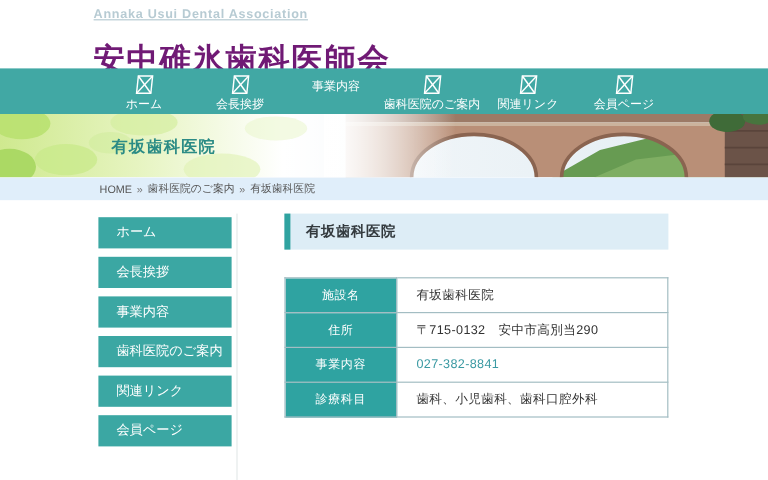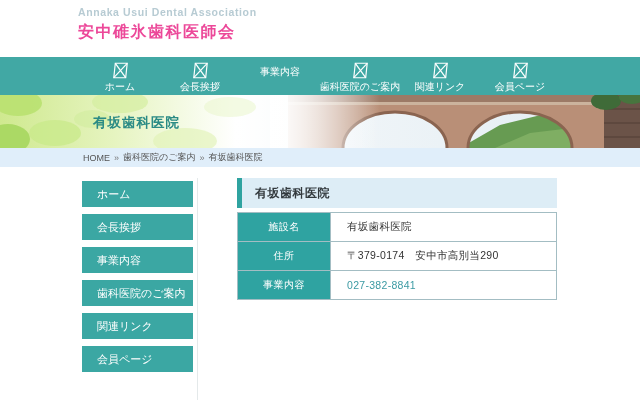--- a/index.html
+++ b/index.html
@@ -9,7 +9,7 @@
   
   .site-header{position:absolute;top:0;left:0;right:0;height:57px;background:#ffffff;}
   .brand{position:absolute;left:78px;top:6px;}
-  .brand-en{font-size:10.5px;color:#b7cbd3;letter-spacing:.6px;font-weight:bold;}
+  .brand-en{font-size:10.5px;color:#b7cbd3;letter-spacing:.6px;font-weight:bold;text-decoration:underline;}
   .brand-ja{font-size:16px;font-weight:bold;color:#ec4899;letter-spacing:1.5px;margin-top:4px;}
 
   

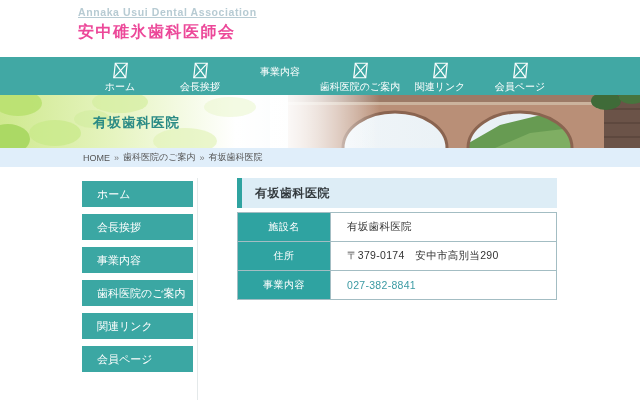--- a/index.html
+++ b/index.html
@@ -10,7 +10,7 @@
   .site-header{position:absolute;top:0;left:0;right:0;height:57px;background:#ffffff;}
   .brand{position:absolute;left:78px;top:6px;}
   .brand-en{font-size:10.5px;color:#b7cbd3;letter-spacing:.6px;font-weight:bold;text-decoration:underline;}
-  .brand-ja{font-size:16px;font-weight:bold;color:#ec4899;letter-spacing:1.5px;margin-top:4px;}
+  .brand-ja{font-size:26px;font-weight:bold;color:#701a75;letter-spacing:1.5px;margin-top:14px;}
 
   
   .main-nav{position:absolute;top:57px;left:0;right:0;height:38px;background:#41a8a4;

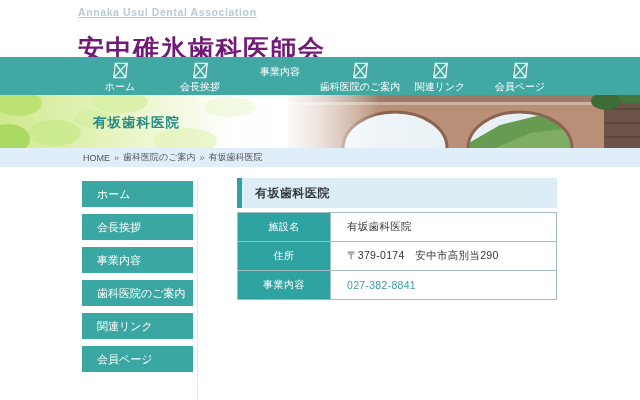--- a/index.html
+++ b/index.html
@@ -47,7 +47,7 @@
   .page-title{margin:0;height:30px;background:#ddedf6;border-left:5px solid #2fa3a0;
               display:flex;align-items:center;padding-left:13px;box-sizing:border-box;
               font-size:12px;font-weight:bold;color:#333a3e;letter-spacing:.5px;}
-  .info-table{width:100%;border-collapse:collapse;margin-top:4px;table-layout:fixed;}
+  .info-table{width:100%;border-collapse:collapse;margin-top:23px;table-layout:fixed;}
   .info-table th,.info-table td{border:1px solid #a3bdc3;height:29px;box-sizing:border-box;}
   .info-table th{width:93px;background:#2fa3a1;color:#fff;font-weight:normal;font-size:10px;
                  text-align:center;letter-spacing:.5px;}

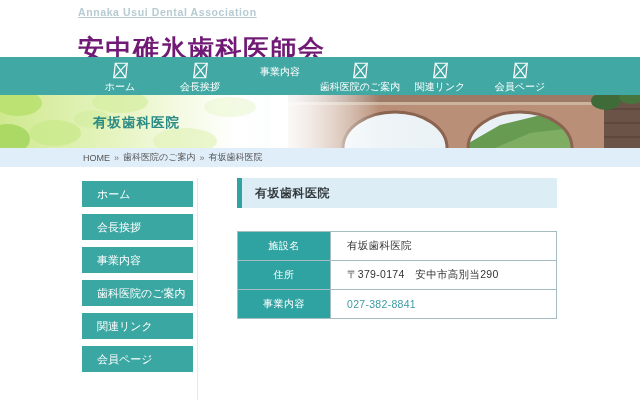--- a/index.html
+++ b/index.html
@@ -203,7 +203,7 @@
           </tr>
           <tr>
             <th>住所</th>
-            <td>〒379-0174　安中市高別当290</td>
+            <td>〒715-0132　安中市高別当290</td>
           </tr>
           <tr>
             <th>事業内容</th>

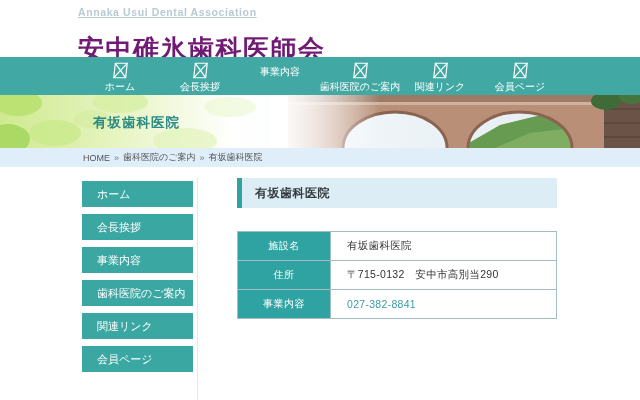--- a/index.html
+++ b/index.html
@@ -211,6 +211,10 @@
               <a class="tel-link">027-382-8841</a>
             </td>
           </tr>
+          <tr>
+            <th>診療科目</th>
+            <td>歯科、小児歯科、歯科口腔外科</td>
+          </tr>
         </tbody>
       </table>
     </section>

